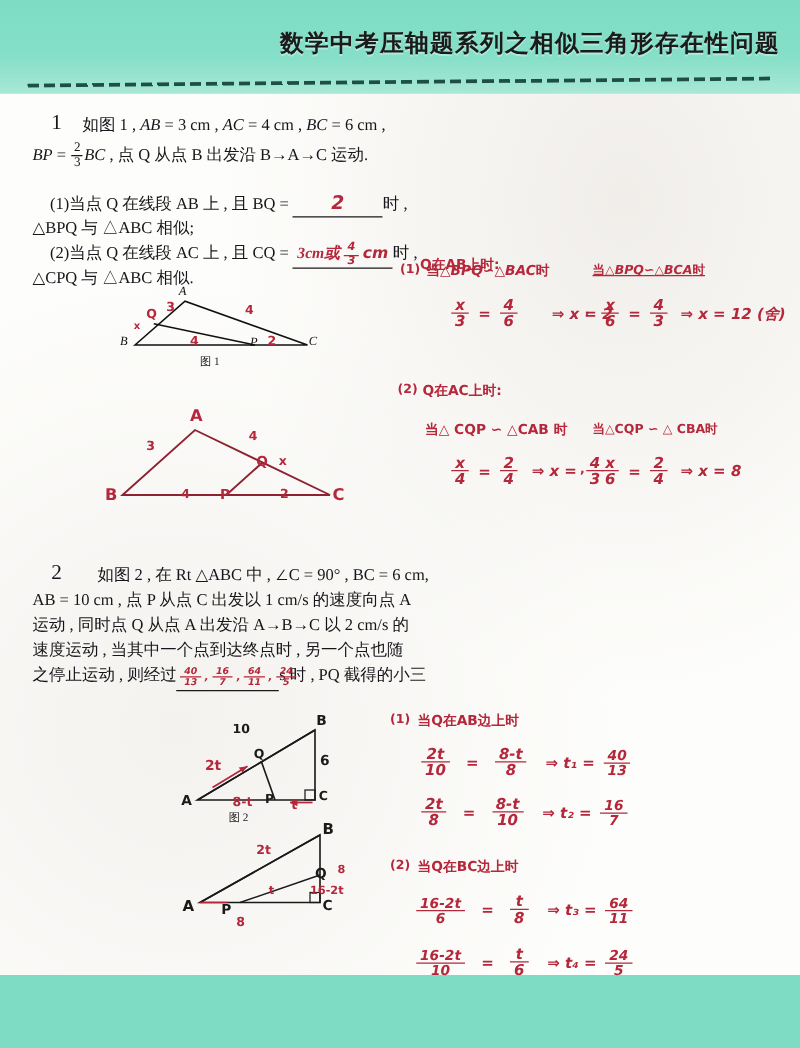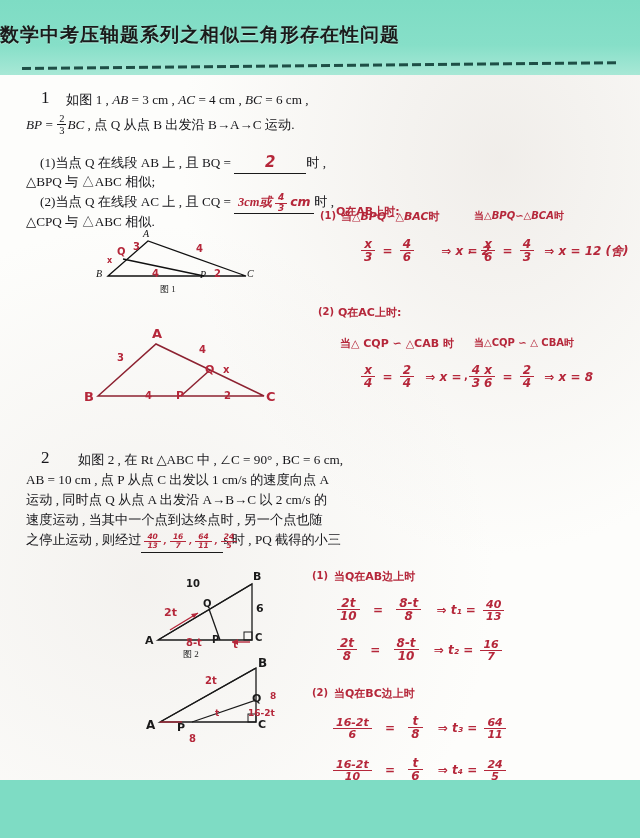--- a/index.html
+++ b/index.html
@@ -19,7 +19,7 @@
   }
   .title{
     position:absolute;left:0;top:22px;width:624px;
-    text-align:left;
+    text-align:right;
     font-family:"DejaVu Serif", serif;
     font-size:19px;font-weight:700;color:#1b1b1b;
     letter-spacing:1px;

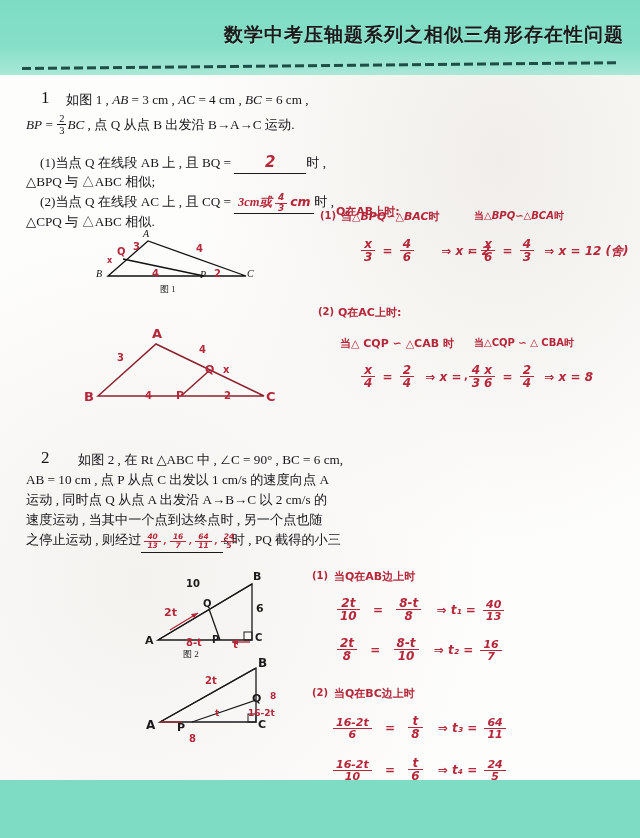--- a/index.html
+++ b/index.html
@@ -166,7 +166,7 @@
   <div class="hw" style="left:341px;top:209px;font-size:11px;">
     <span>当△</span><span class="hw-i">BPQ</span><span>∽</span><span class="hw-i">△BAC</span><span>时</span>
   </div>
-  <div class="hw" style="left:474px;top:209px;font-size:10px;">
+  <div class="hw" style="left:474px;top:209px;font-size:10px;text-decoration:underline;">
     <span>当△</span><span class="hw-i">BPQ</span><span>∽</span><span class="hw-i">△BCA</span><span>时</span>
   </div>
 

